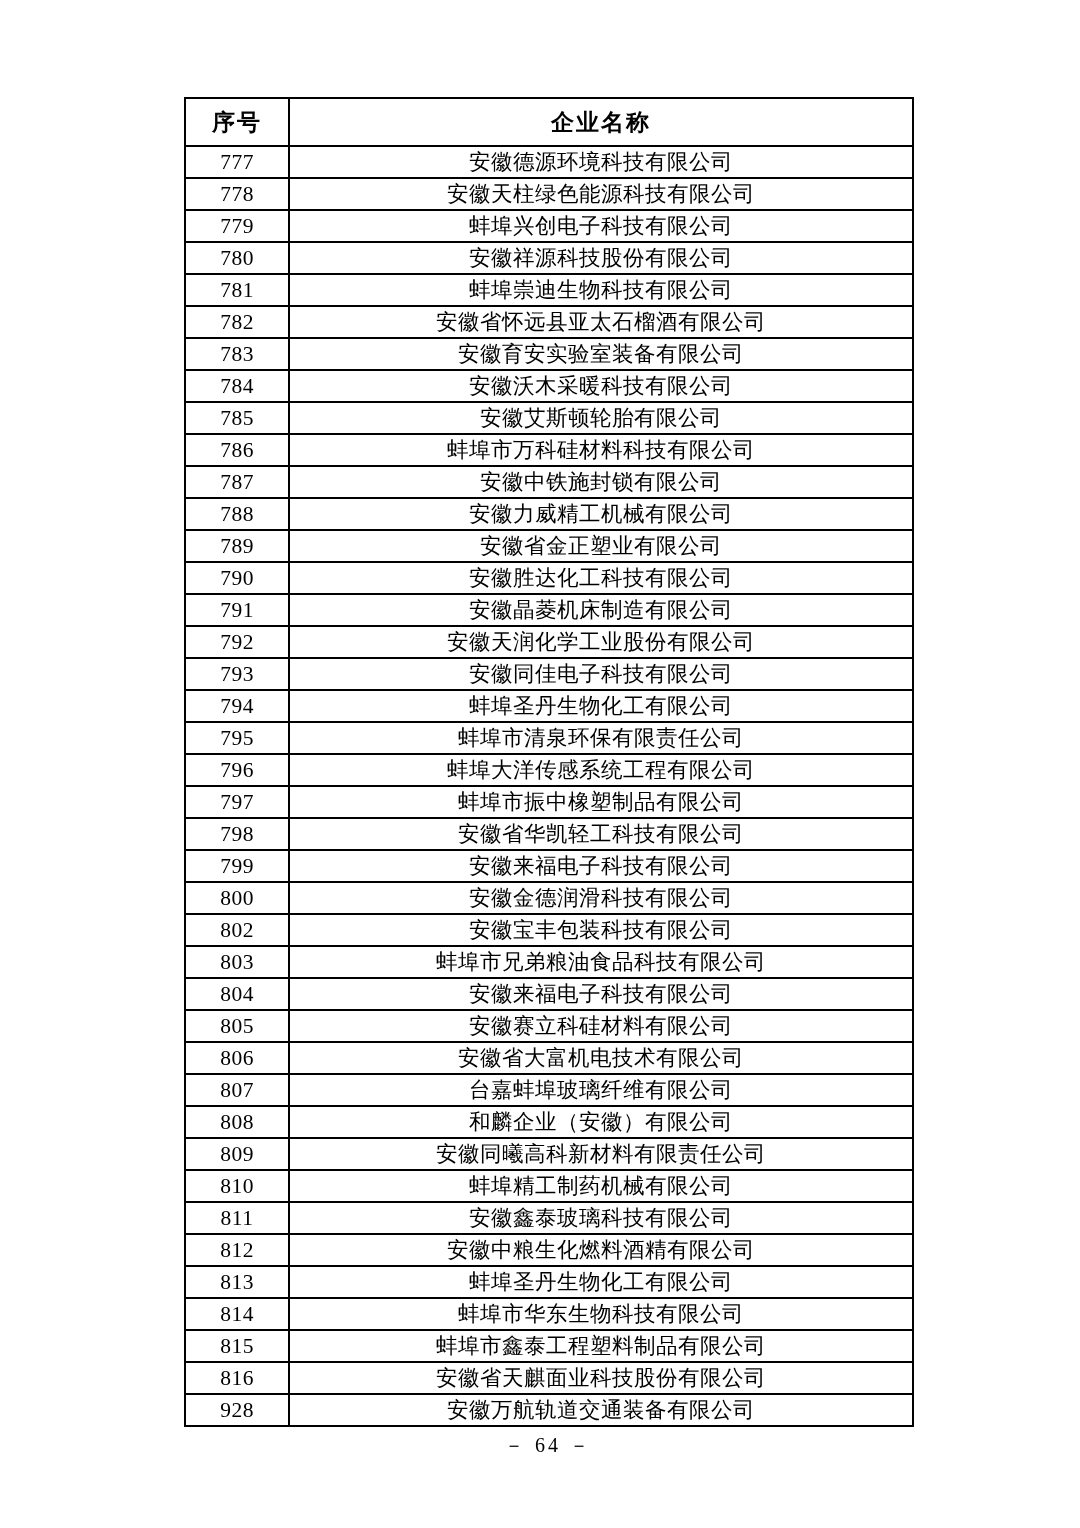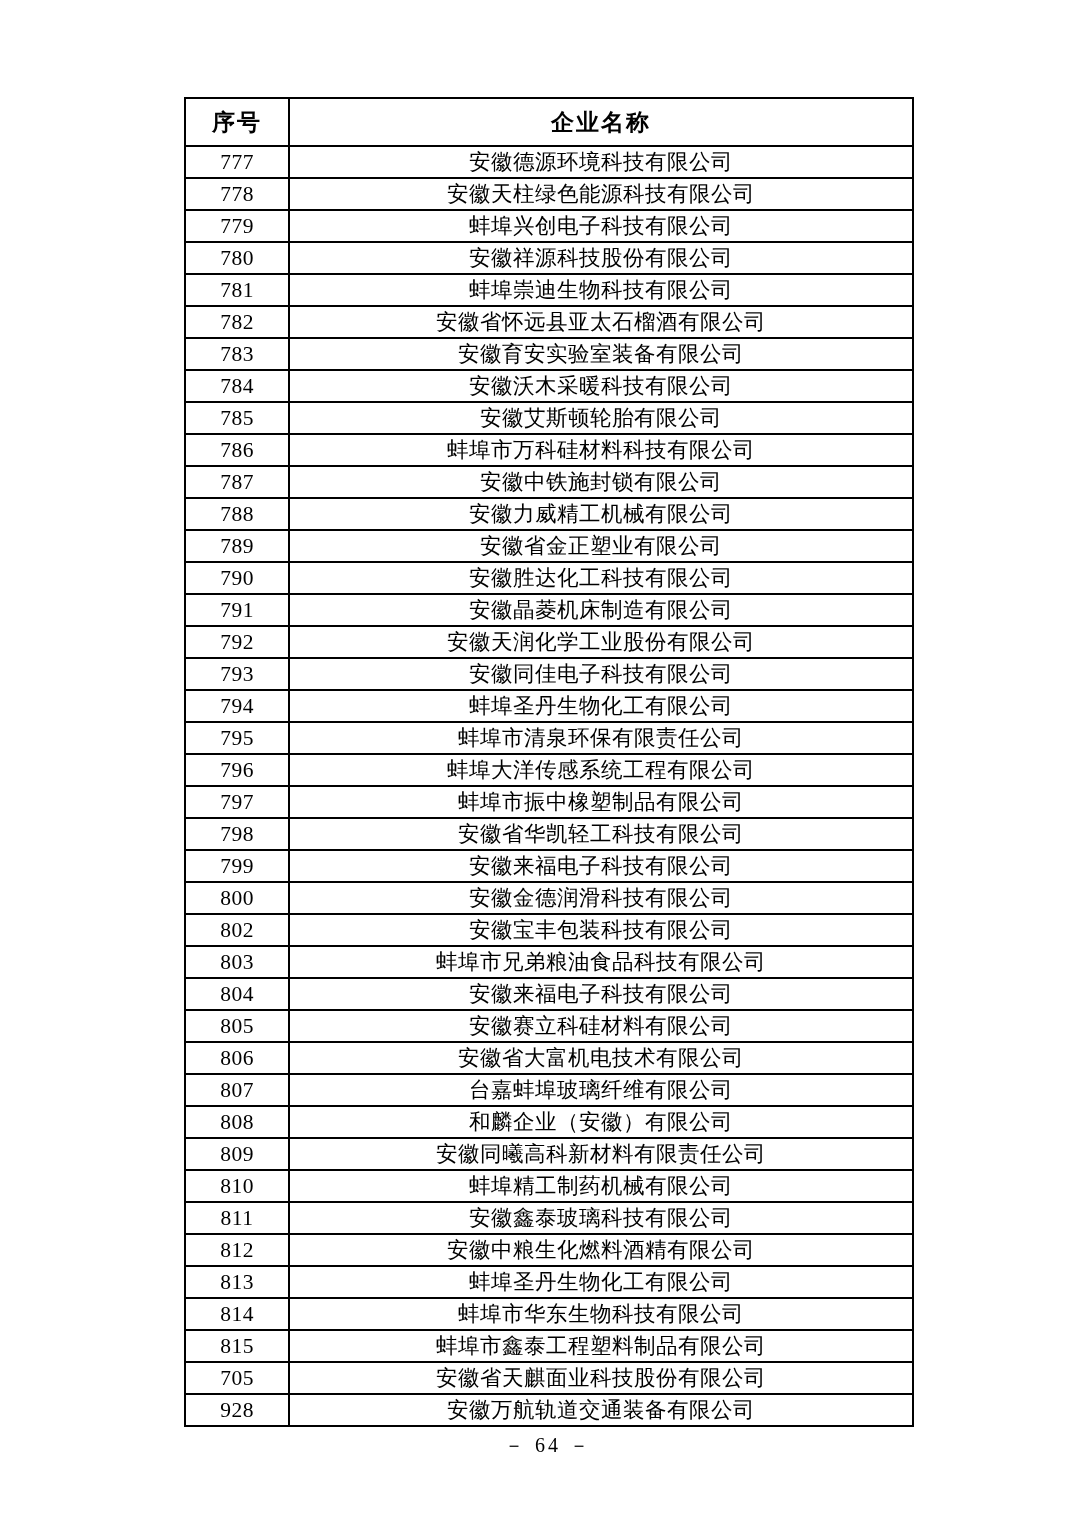--- a/index.html
+++ b/index.html
@@ -244,7 +244,7 @@
           <td class="name-cell">蚌埠市鑫泰工程塑料制品有限公司</td>
         </tr>
         <tr>
-          <td class="idx-cell">705</td>
+          <td class="idx-cell">816</td>
           <td class="name-cell">安徽省天麒面业科技股份有限公司</td>
         </tr>
         <tr>

